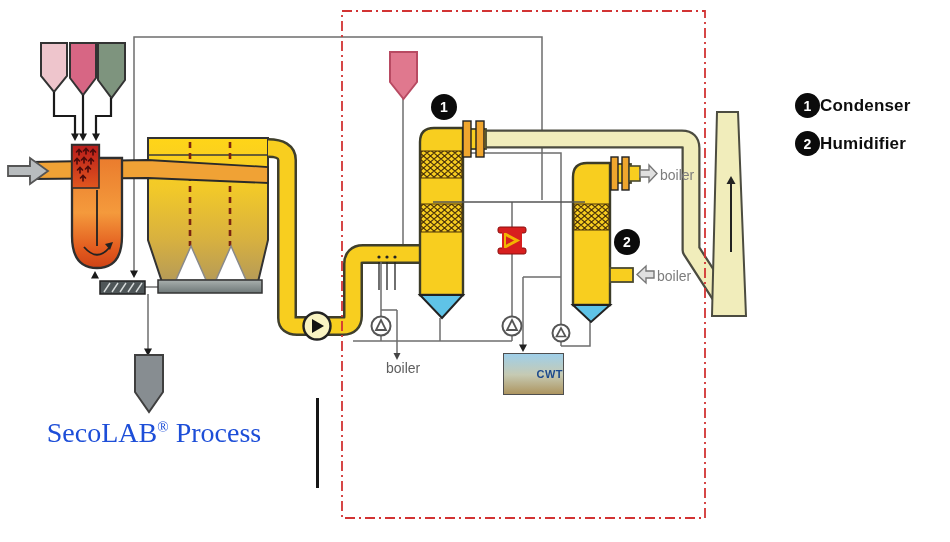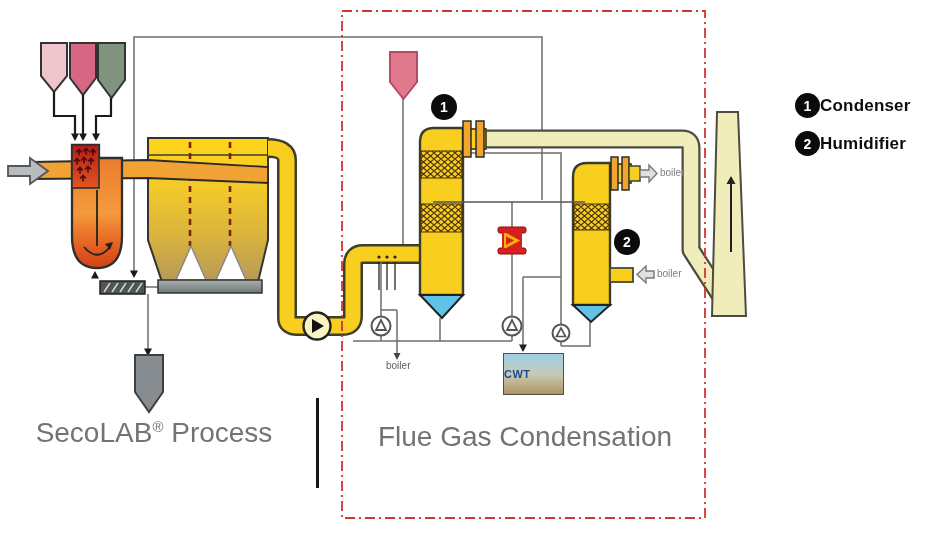--- a/index.html
+++ b/index.html
@@ -20,7 +20,7 @@
       display:flex;align-items:center;justify-content:flex-start;}
   #cwt-label{font-size:11px;font-weight:bold;color:#1d4a8c;letter-spacing:.5px;}
   
-  .boiler-label{font-size:10px;color:#7d7d7d;}
+  .boiler-label{font-size:14px;color:#7d7d7d;}
   #boiler-top{left:660px;top:167px;}
   #boiler-side{left:657px;top:268px;}
   #boiler-drain{left:386px;top:360px;color:#5e5e5e;}

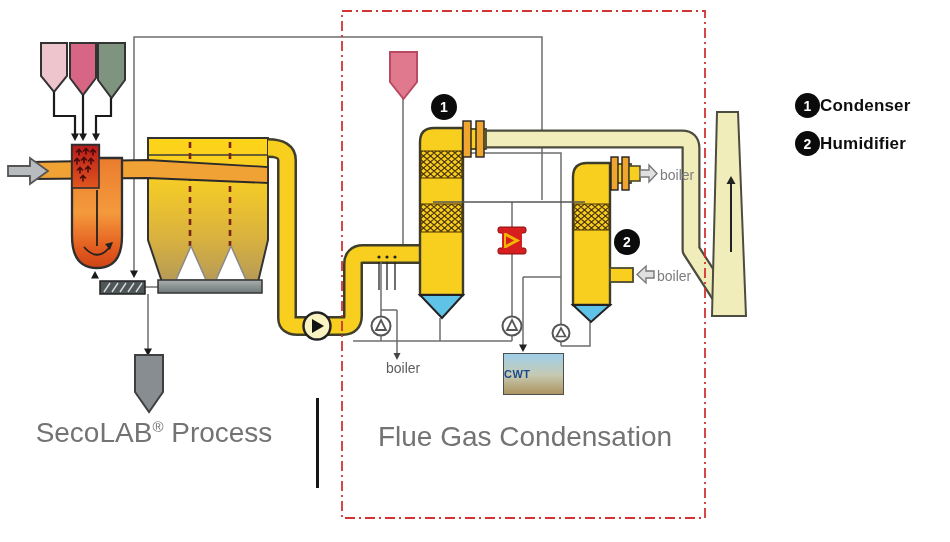--- a/index.html
+++ b/index.html
@@ -17,7 +17,7 @@
   
   #cwt-tank{left:503px;top:353px;width:59px;height:40px;border:1.5px solid #4f4f4f;
       background:linear-gradient(#9fcfe9 0%,#c6cab3 52%,#ad9560 100%);
-      display:flex;align-items:center;justify-content:flex-start;}
+      display:flex;align-items:center;justify-content:flex-end;}
   #cwt-label{font-size:11px;font-weight:bold;color:#1d4a8c;letter-spacing:.5px;}
   
   .boiler-label{font-size:14px;color:#7d7d7d;}

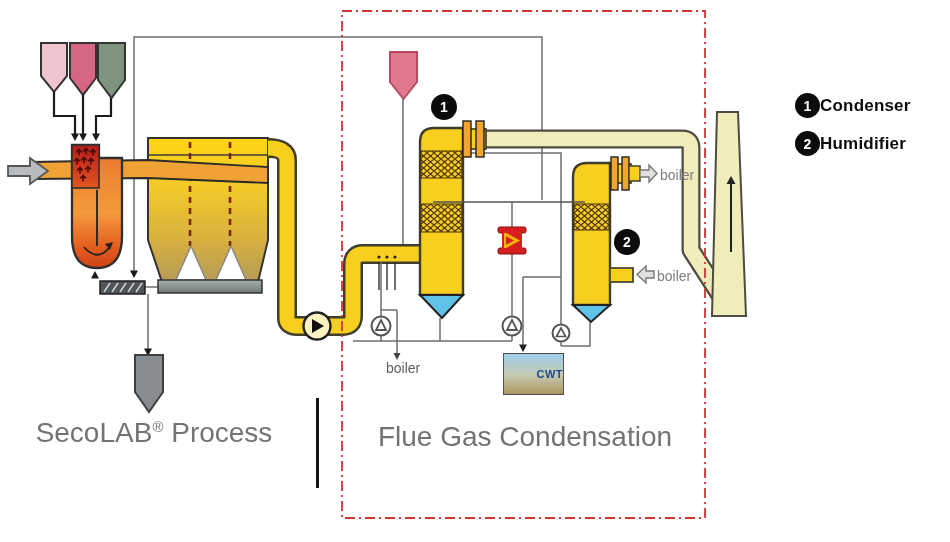--- a/index.html
+++ b/index.html
@@ -25,7 +25,7 @@
   #boiler-side{left:657px;top:268px;}
   #boiler-drain{left:386px;top:360px;color:#5e5e5e;}
   
-  .section-title{font-family:Liberation Sans, sans-serif;color:#737373;text-align:center;}
+  .section-title{font-family:Liberation Serif, serif;color:#1d4ed8;text-align:center;}
   #title-left{left:18px;top:417px;width:272px;font-size:28px;}
   #title-left sup{font-size:15px;}
   #title-right{left:372px;top:421px;width:306px;font-size:28px;}

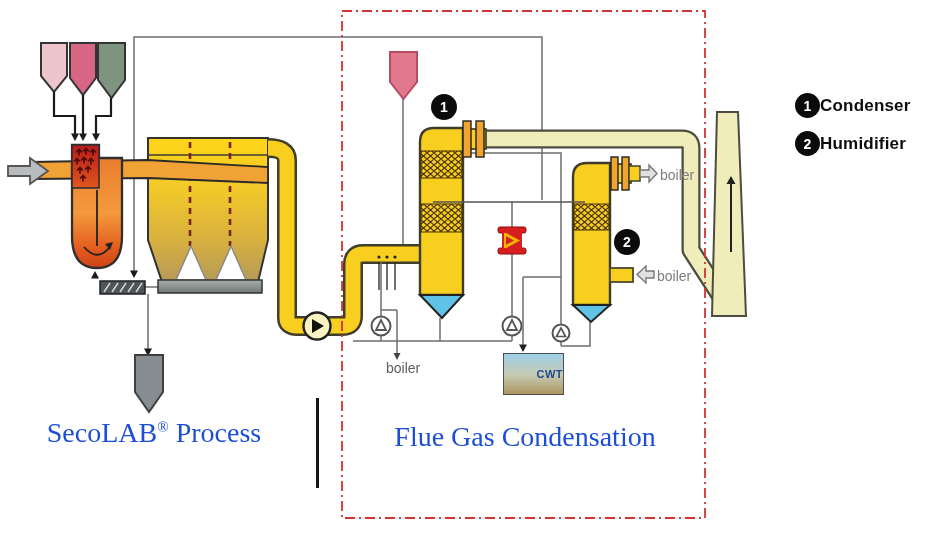--- a/index.html
+++ b/index.html
@@ -264,9 +264,6 @@
 <div id="title-left" class="overlay section-title">
   <span>SecoLAB</span><sup>®</sup><span> Process</span>
 </div>
-<div id="title-right" class="overlay section-title">
-  <span>Flue Gas Condensation</span>
-</div>
 
 </div>
 

